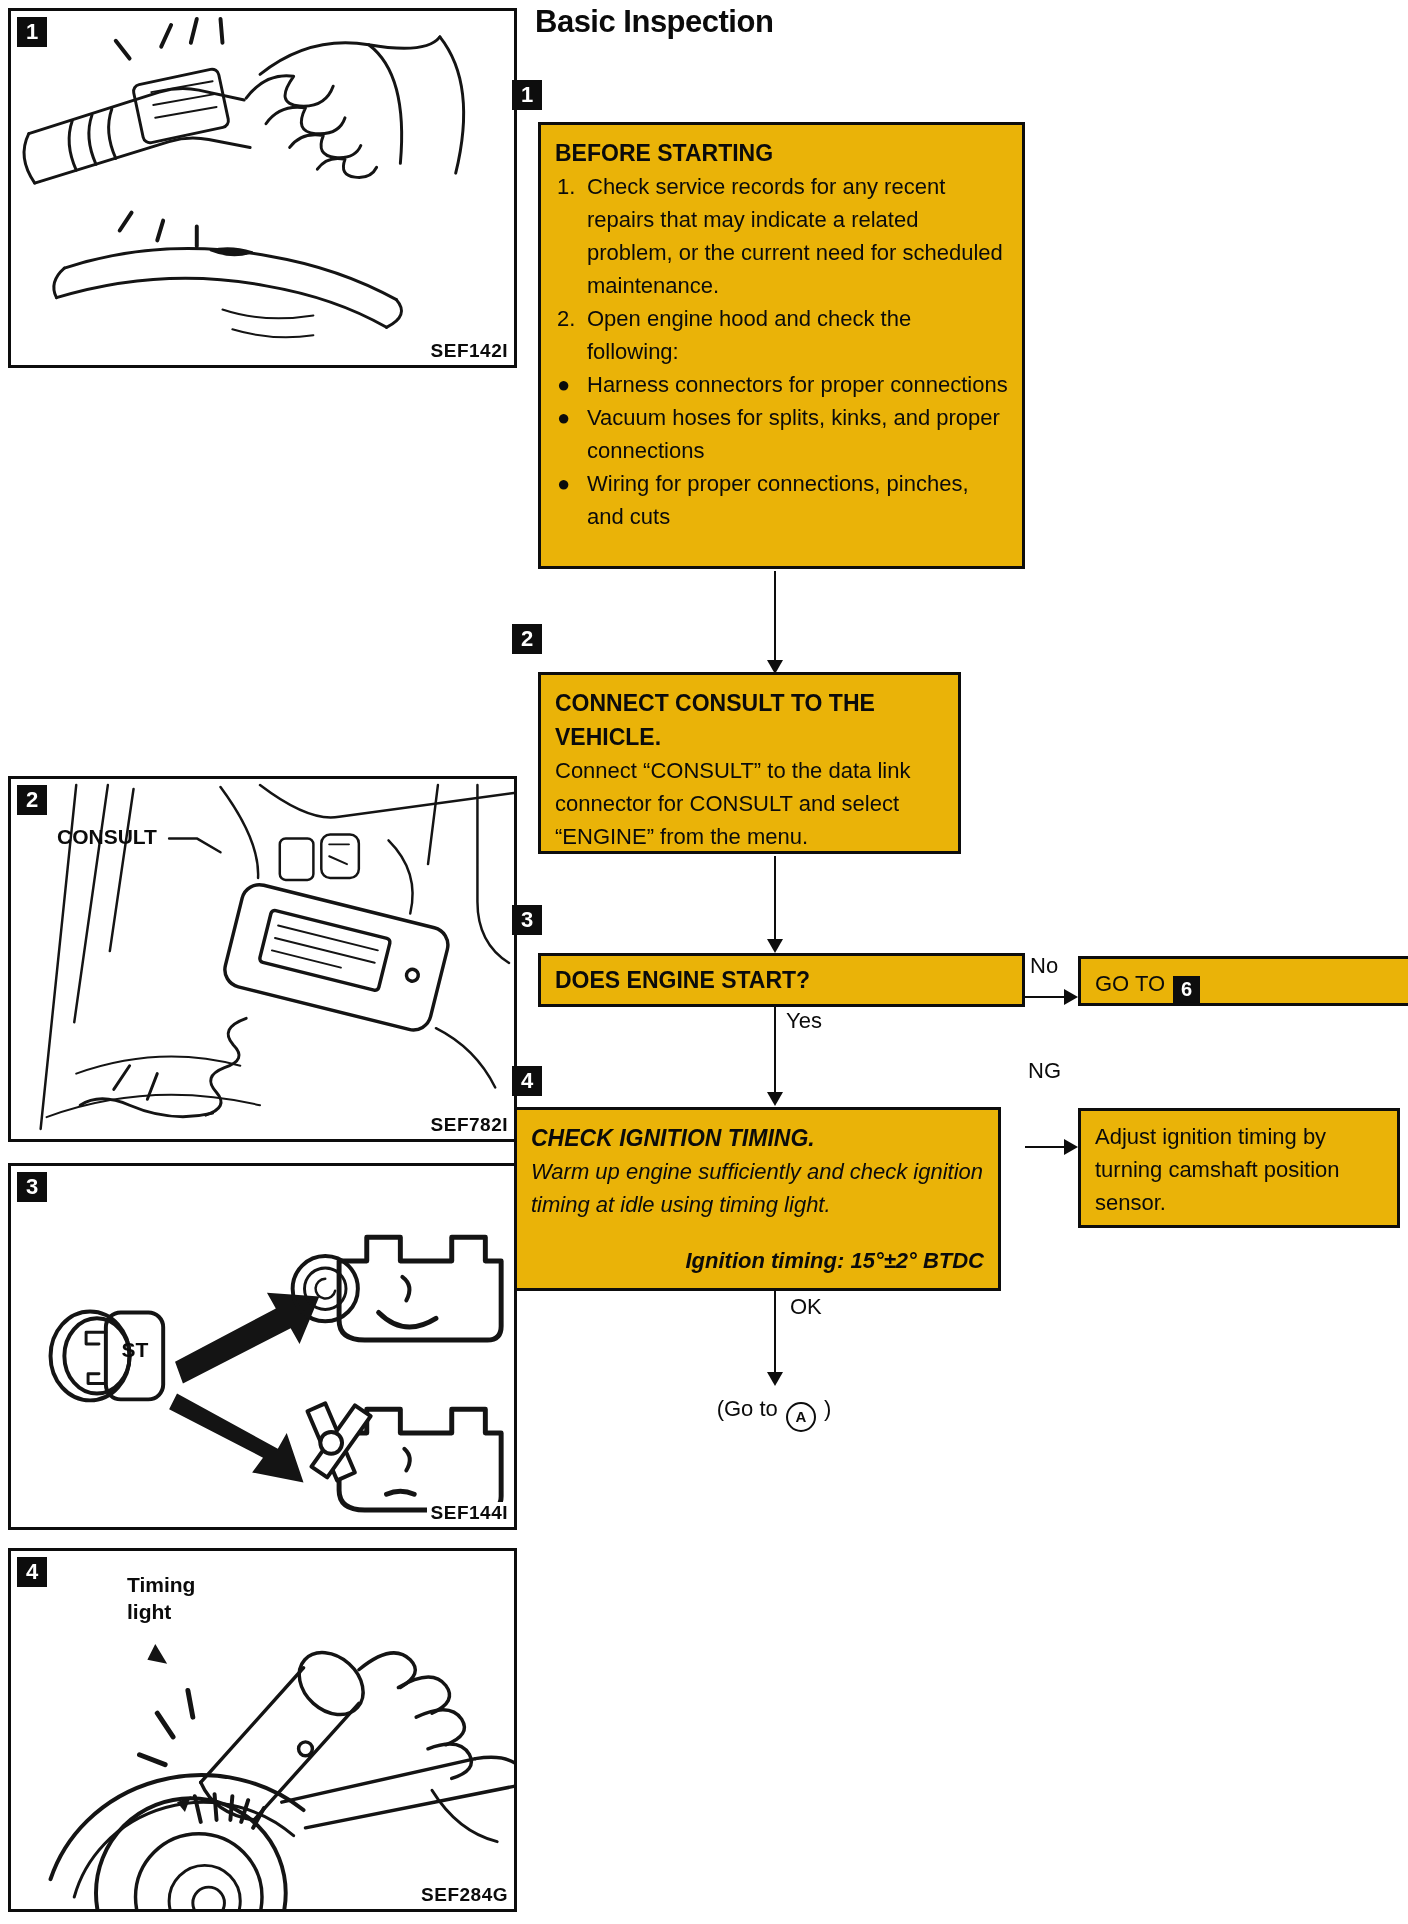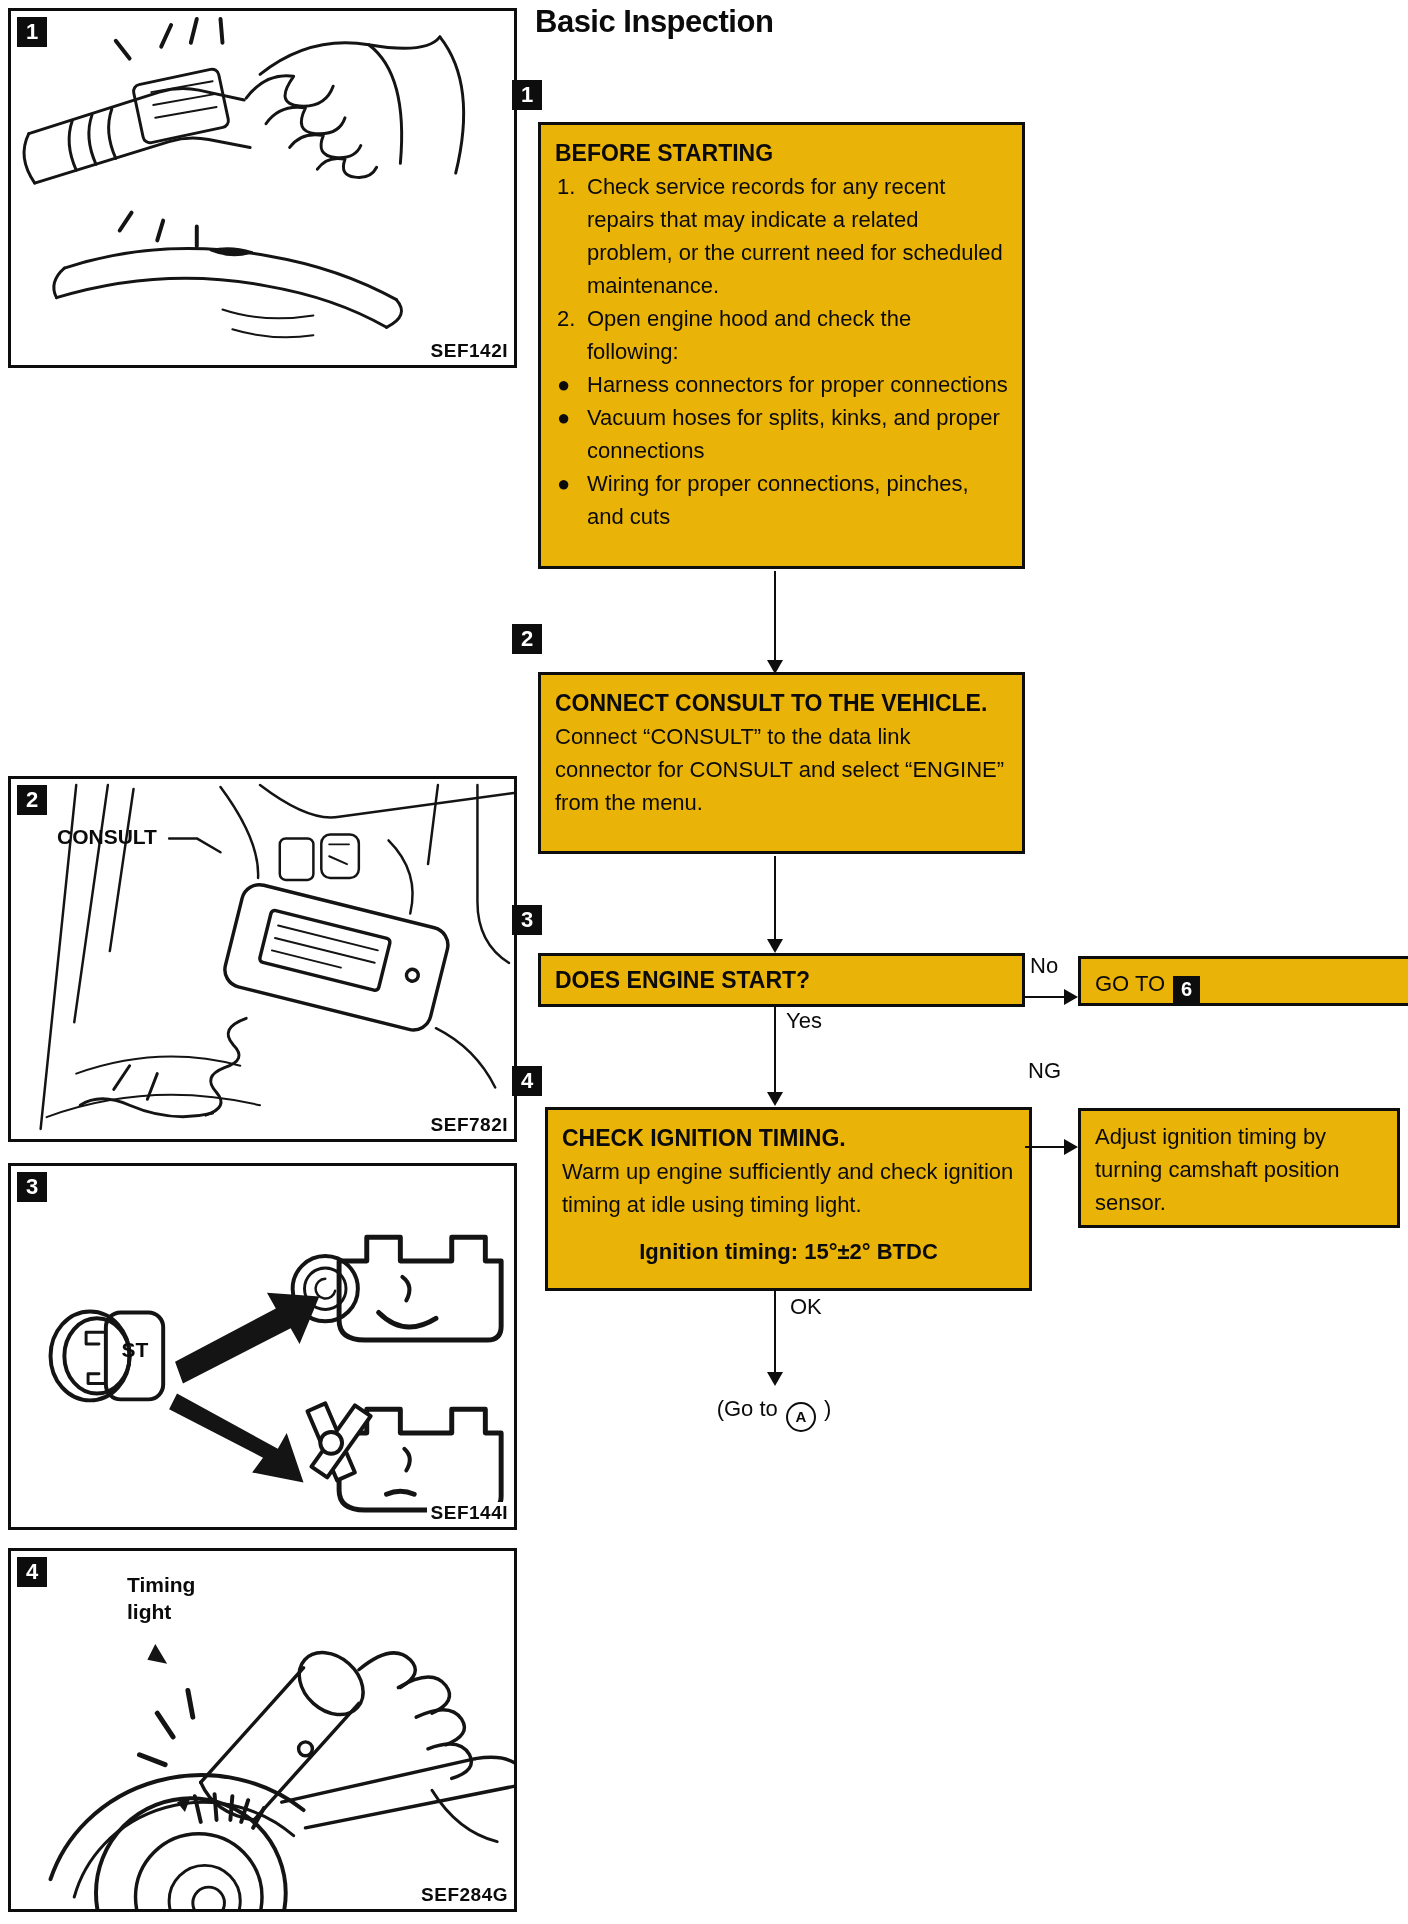--- a/index.html
+++ b/index.html
@@ -175,7 +175,7 @@
 <div class="ah-down" style="left:767px;top:660px;"></div>
 
 <div class="badge step-badge" style="top:624px;">2</div>
-<div class="fbox" style="left:538px;top:672px;width:487px;height:182px;">
+<div class="fbox" style="left:538px;top:672px;width:423px;height:182px;">
   <div class="btitle">CONNECT CONSULT TO THE VEHICLE.</div>
   <div>Connect “CONSULT” to the data link connector for CONSULT and select “ENGINE” from the menu.</div>
 </div>

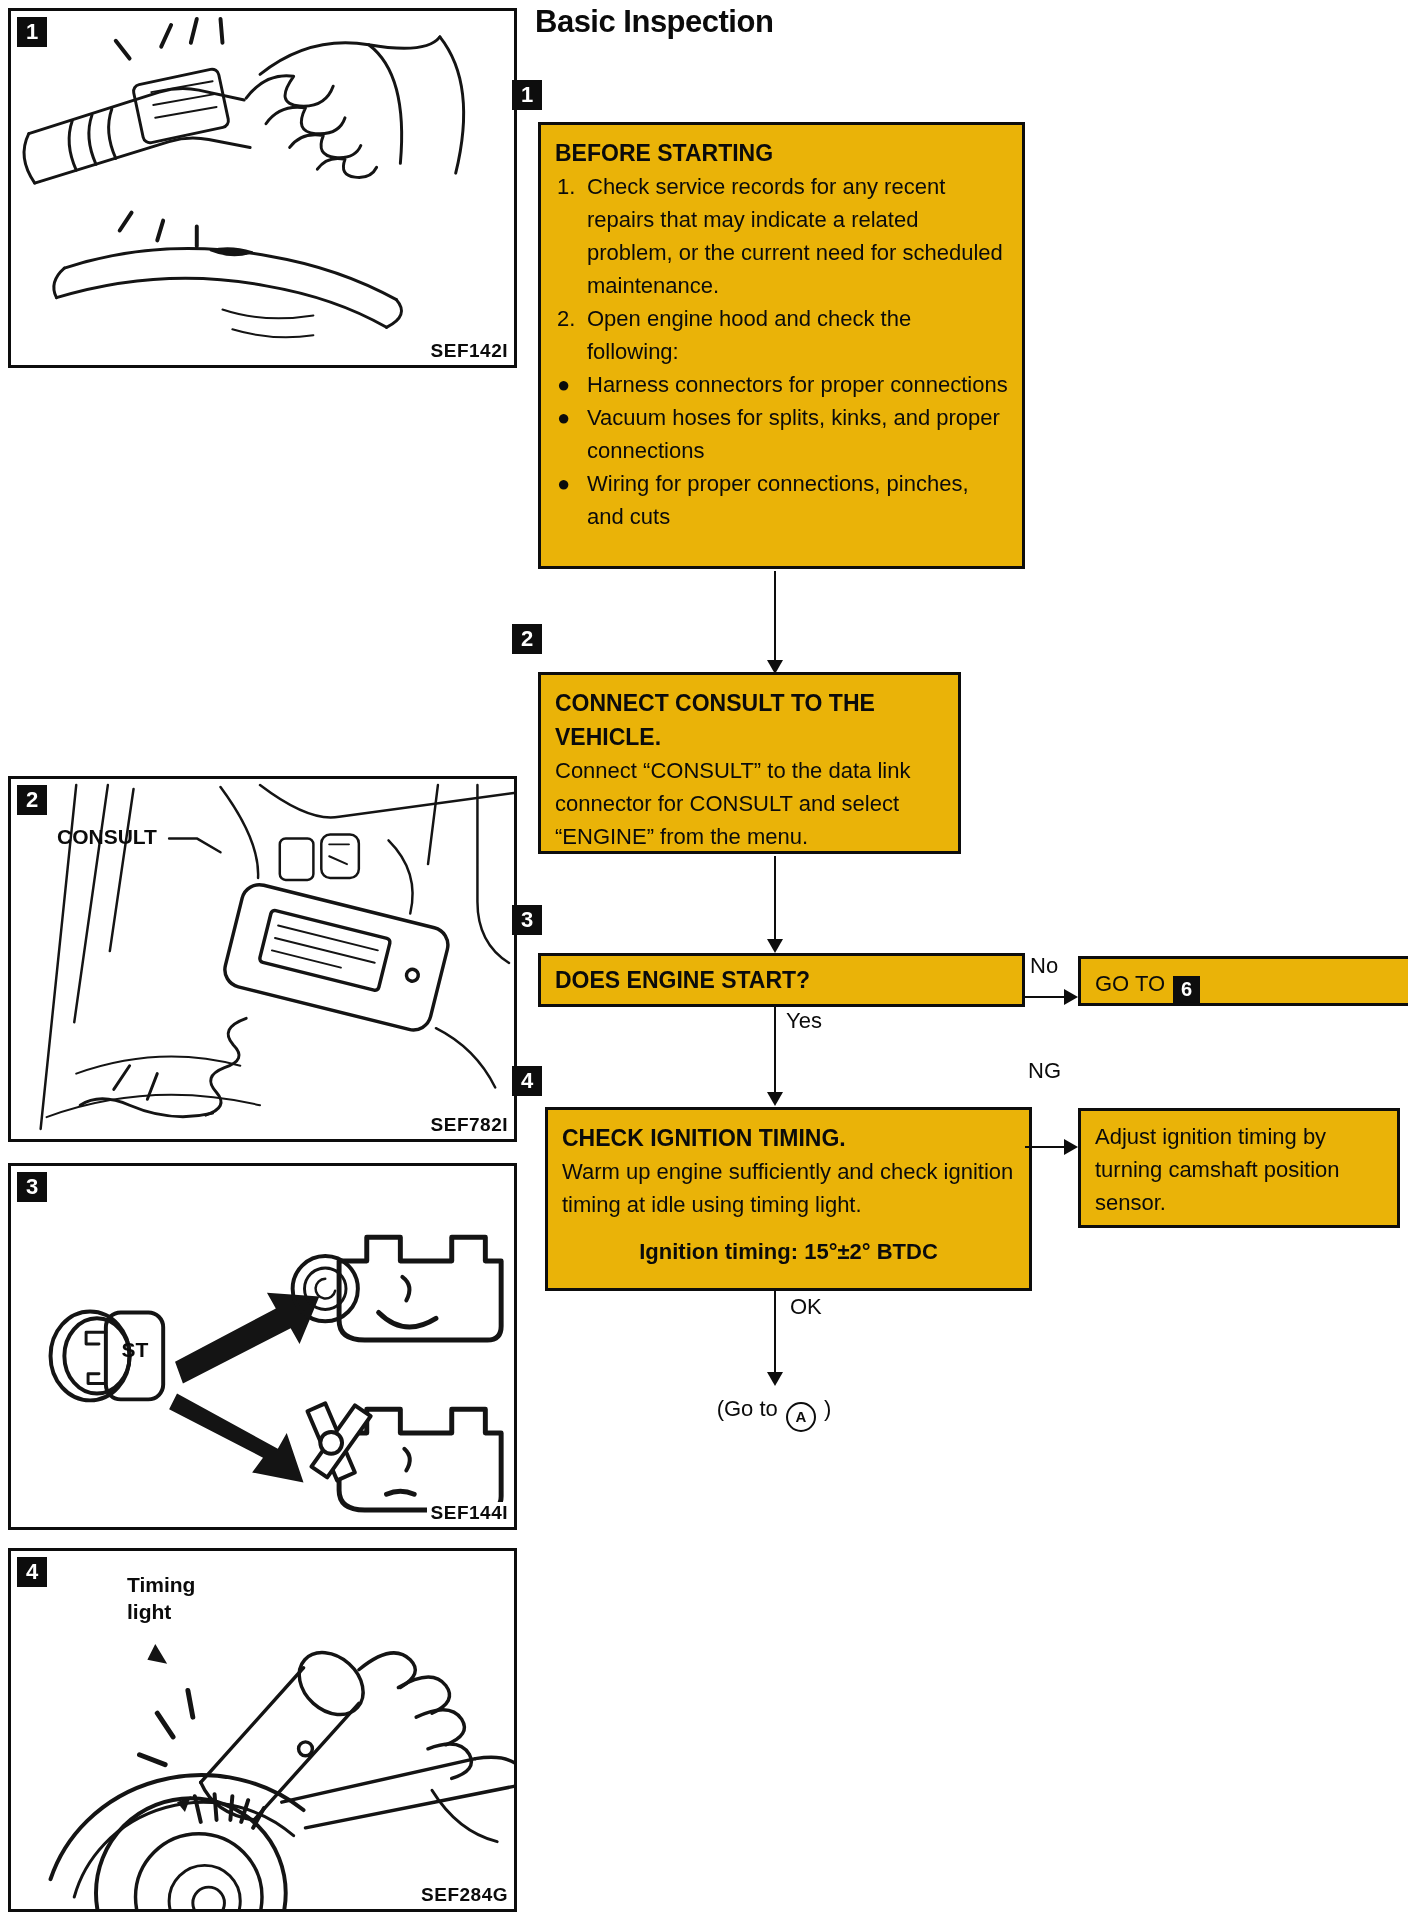--- a/index.html
+++ b/index.html
@@ -200,7 +200,7 @@
 <div class="ah-down" style="left:767px;top:1092px;"></div>
 
 <div class="badge step-badge" style="top:1066px;">4</div>
-<div class="fbox" style="left:545px;top:1107px;width:487px;height:184px;">
+<div class="fbox" style="left:514px;top:1107px;width:487px;height:184px;font-style:italic;">
   <div class="btitle">CHECK IGNITION TIMING.</div>
   <div>Warm up engine sufficiently and check ignition timing at idle using timing light.</div>
   <div class="spec">Ignition timing: 15°±2° BTDC</div>

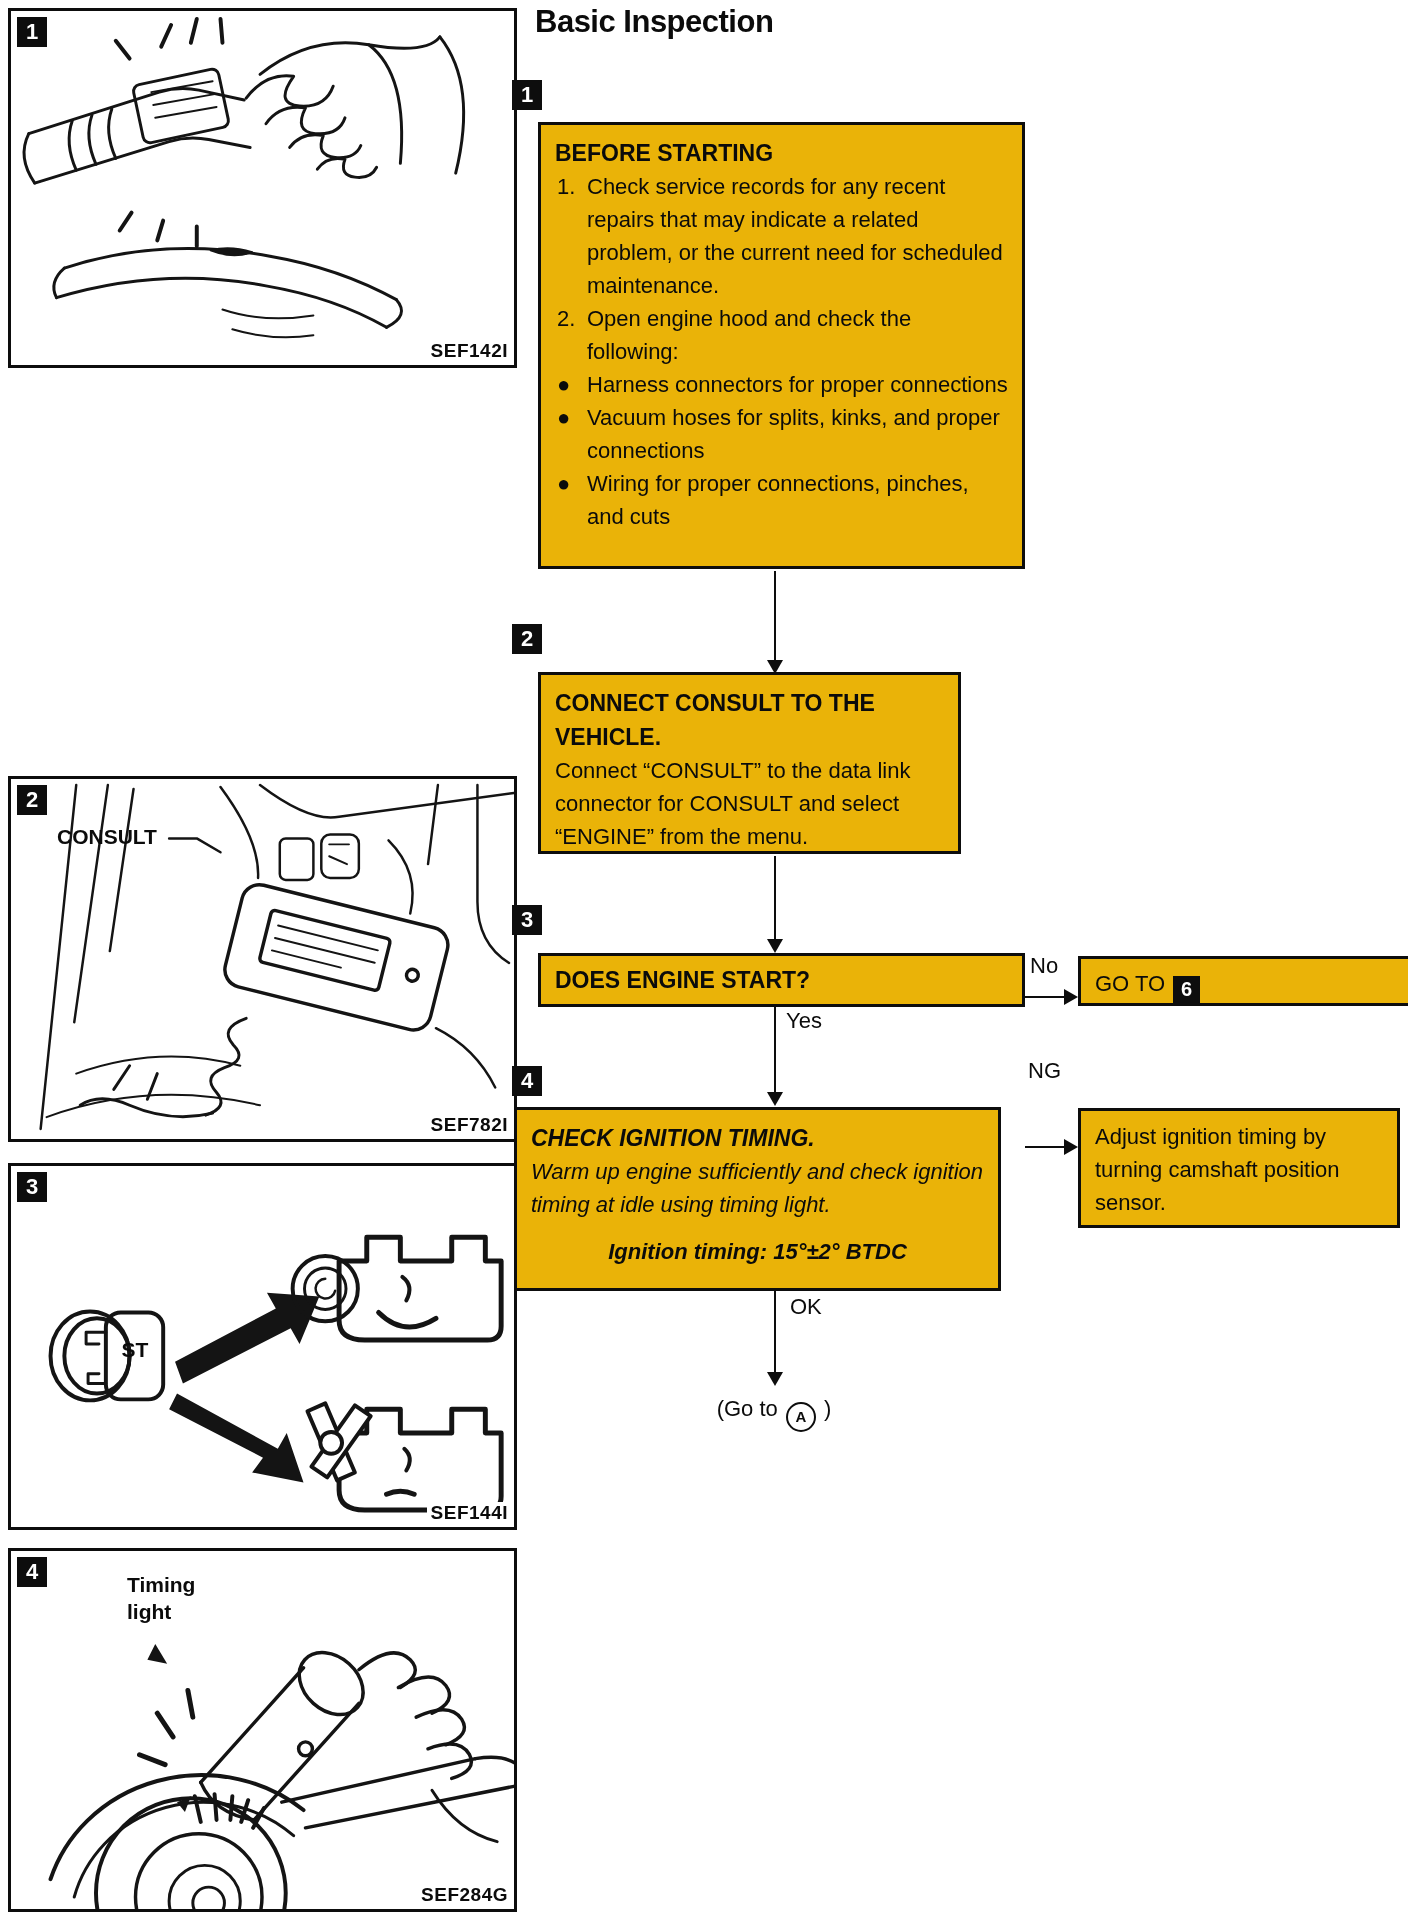--- a/index.html
+++ b/index.html
@@ -19,7 +19,7 @@
   .fbox .btitle{font-weight:bold;font-size:23px;line-height:34px;}
   .li{position:relative;padding-left:32px;}
   .li .marker{position:absolute;left:2px;}
-  .spec{text-align:center;font-weight:bold;margin-top:14px;}
+  .spec{text-align:right;font-weight:bold;margin-top:23px;}
   .vline{position:absolute;width:2px;background:#0d0d0d;}
   .hline{position:absolute;height:2px;background:#0d0d0d;}
   .ah-down{position:absolute;width:0;height:0;border-left:8px solid transparent;border-right:8px solid transparent;border-top:14px solid #0d0d0d;}

